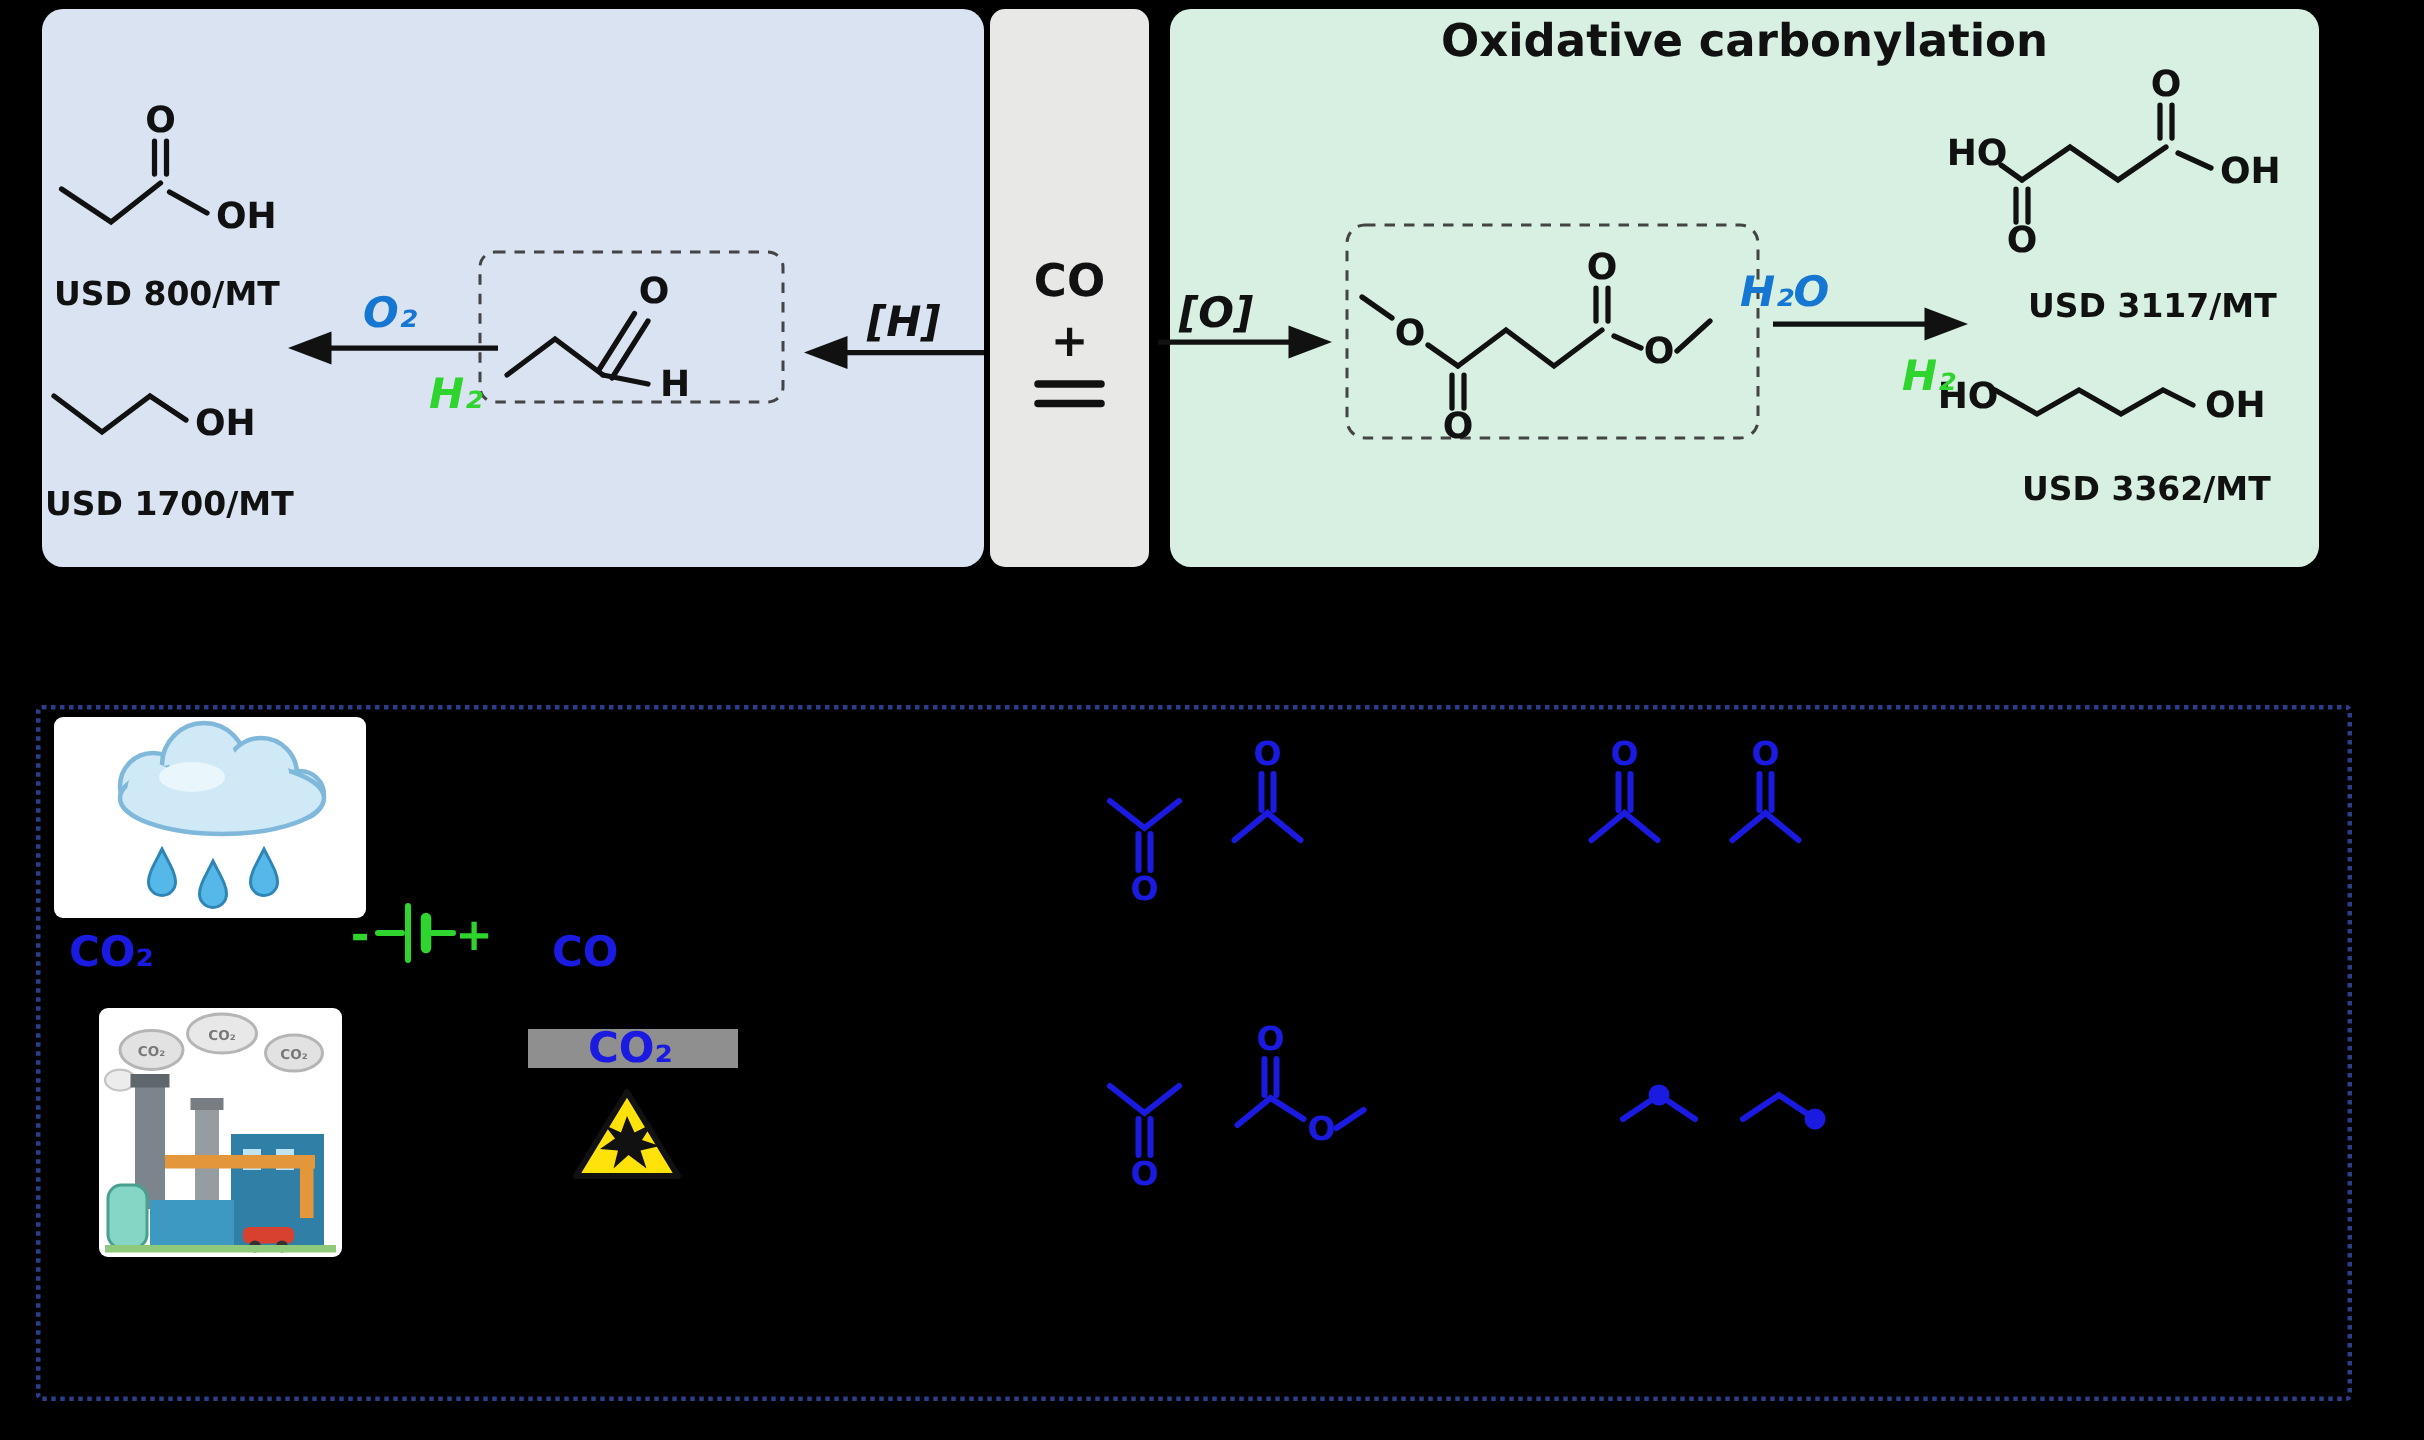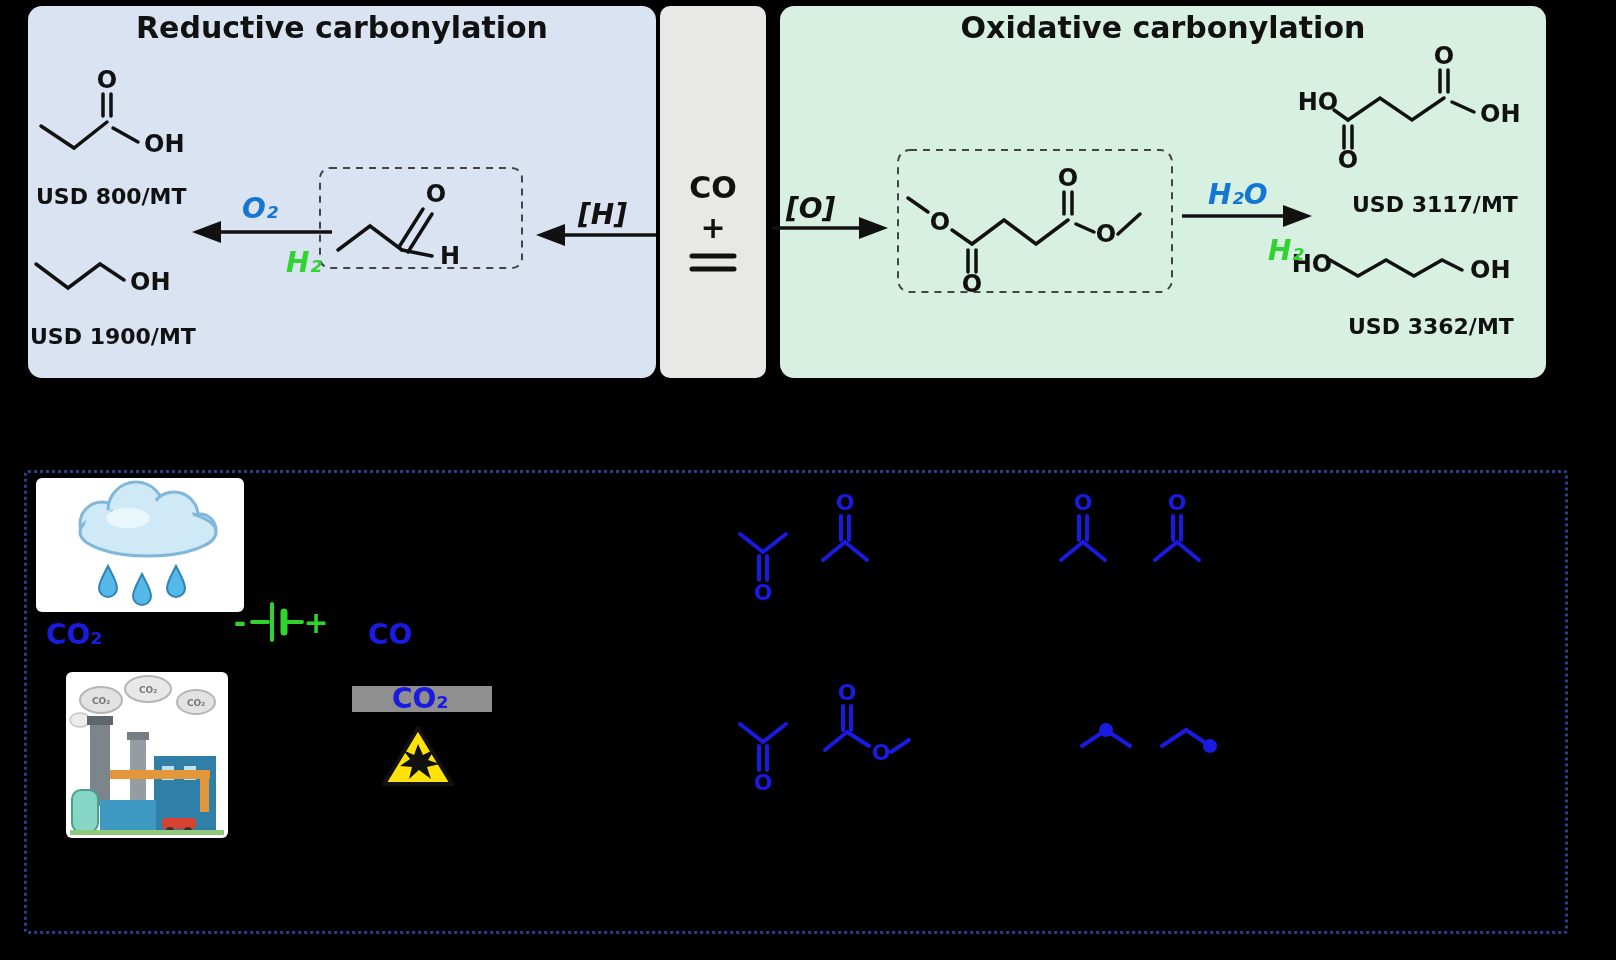--- a/index.html
+++ b/index.html
@@ -258,7 +258,6 @@
     </g>
   </svg>
 
-  <div class="t title" style="left:28px;top:10px;width:628px">Reductive carbonylation</div>
   <div class="t title" style="left:780px;top:10px;width:766px">Oxidative carbonylation</div>
 
   <div class="t price" style="left:36px;top:184px">USD 800/MT</div>

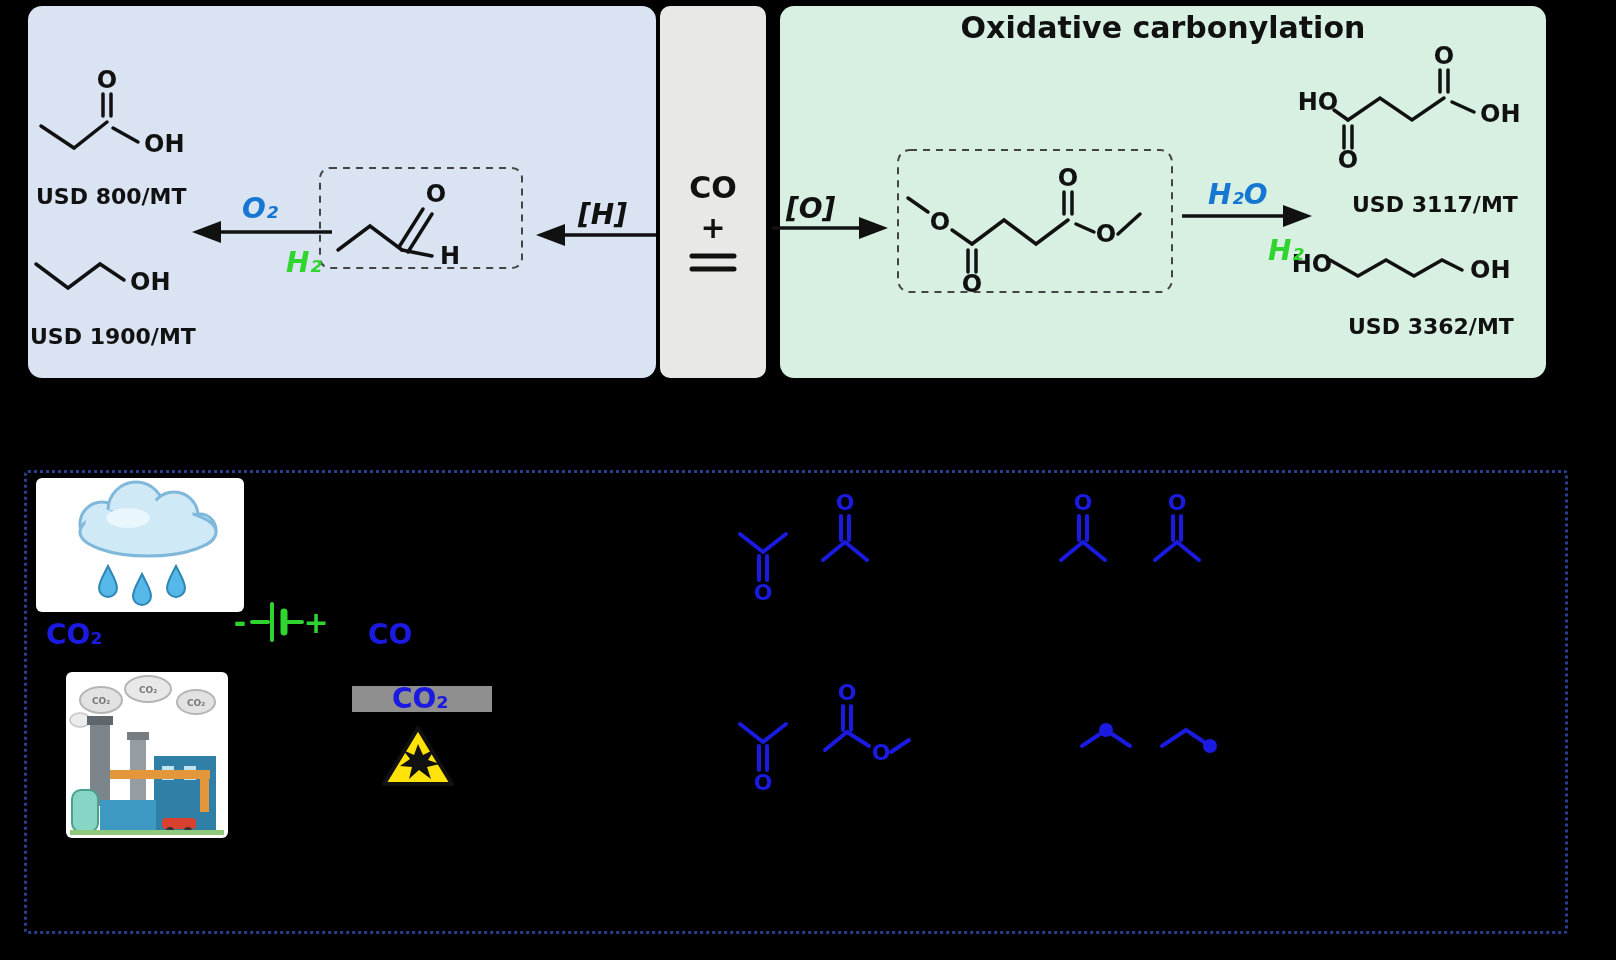--- a/index.html
+++ b/index.html
@@ -271,7 +271,7 @@
   <div class="t title center106" style="left:660px;top:210px">+</div>
 
   <div class="t rxn" style="left:786px;top:192px">[O]</div>
-  <div class="t rxn blue" style="left:1208px;top:178px">H₂O</div>
+  <div class="t rxn blue" style="left:1160px;top:178px">H₂O</div>
   <div class="t rxn green" style="left:1228px;top:234px">H₂</div>
 
   <div class="t price" style="left:1352px;top:192px">USD 3117/MT</div>

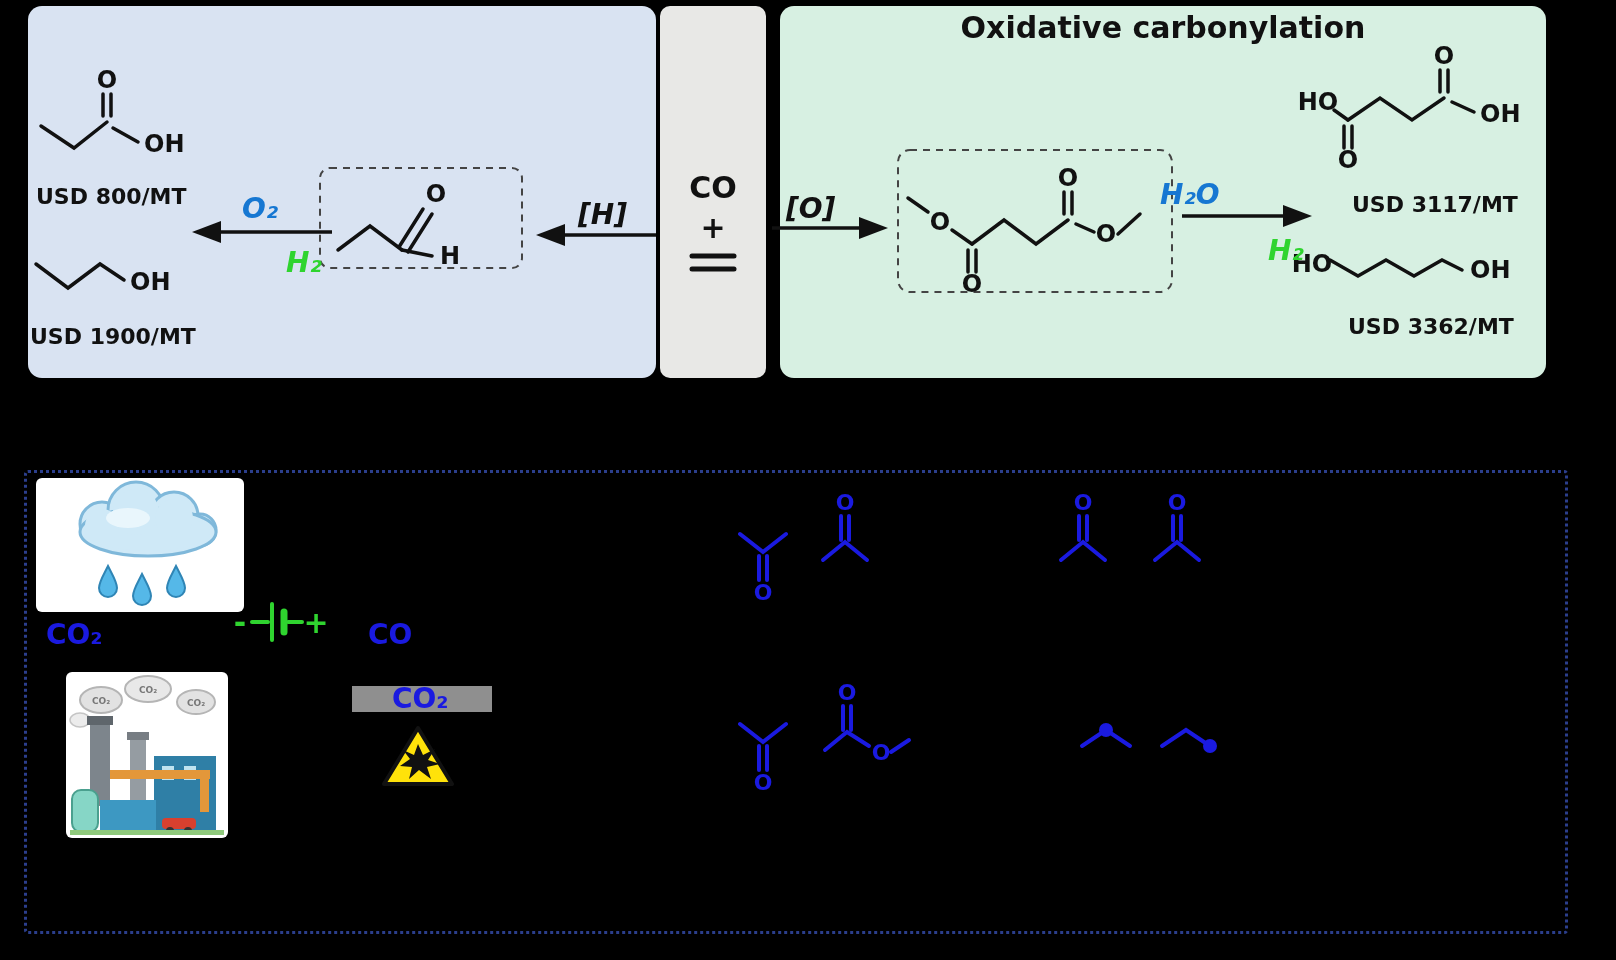--- a/index.html
+++ b/index.html
@@ -261,7 +261,7 @@
   <div class="t title" style="left:780px;top:10px;width:766px">Oxidative carbonylation</div>
 
   <div class="t price" style="left:36px;top:184px">USD 800/MT</div>
-  <div class="t price" style="left:30px;top:324px">USD 1900/MT</div>
+  <div class="t price" style="left:30px;top:324px">USD 1700/MT</div>
 
   <div class="t rxn blue" style="left:242px;top:192px">O₂</div>
   <div class="t rxn green" style="left:246px;top:246px">H₂</div>

